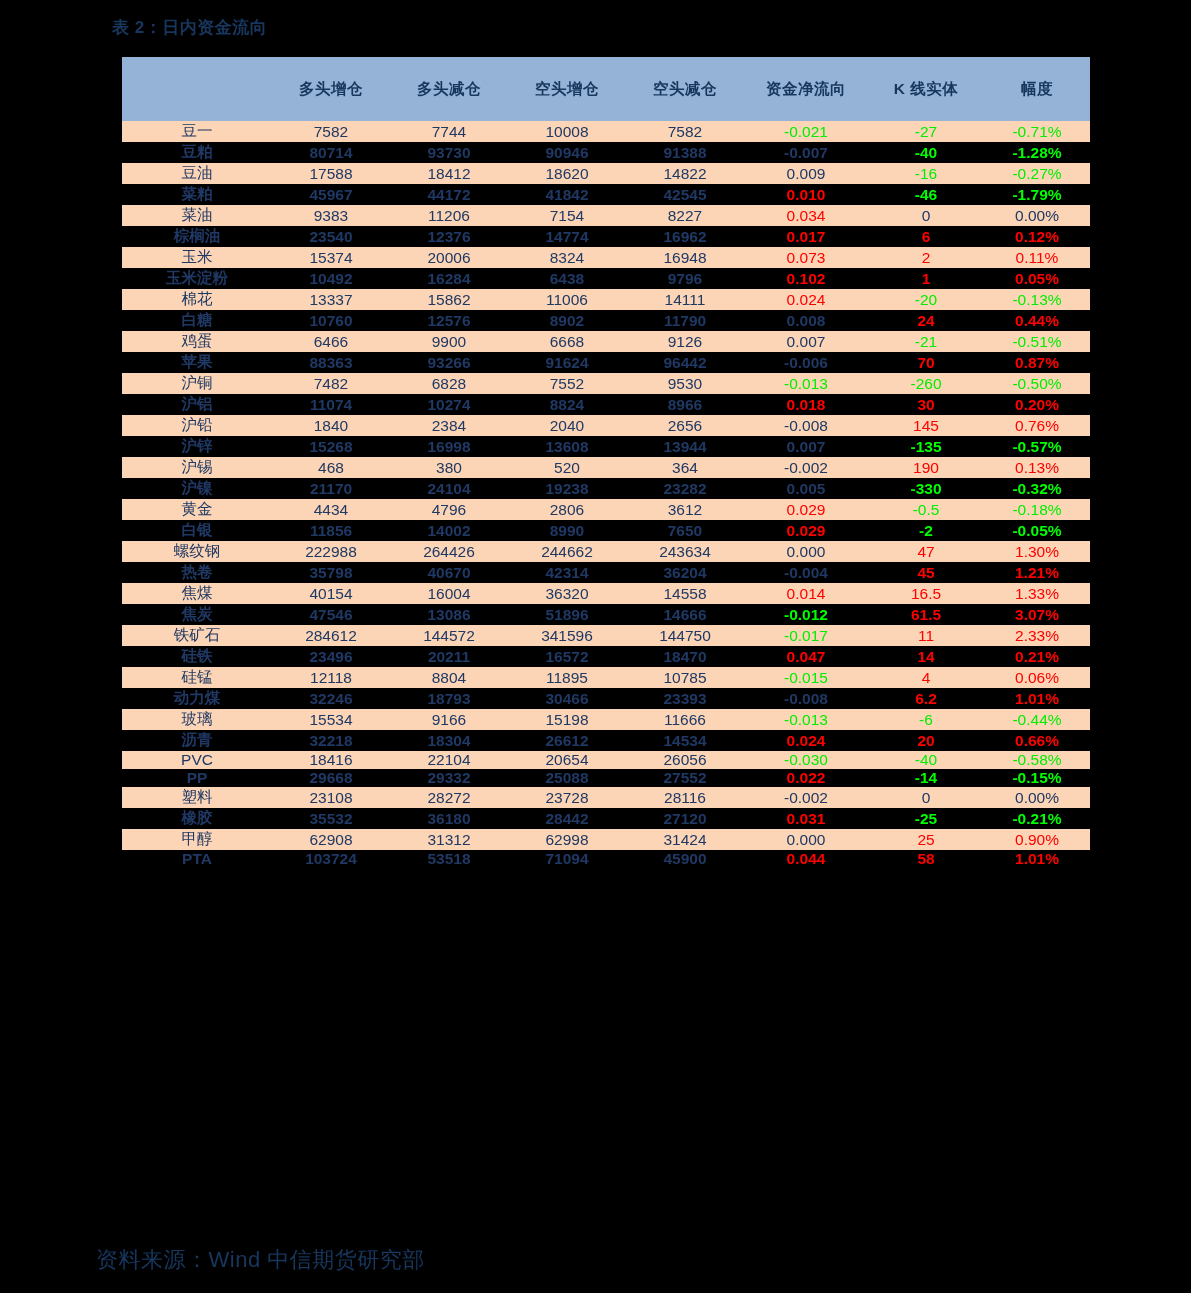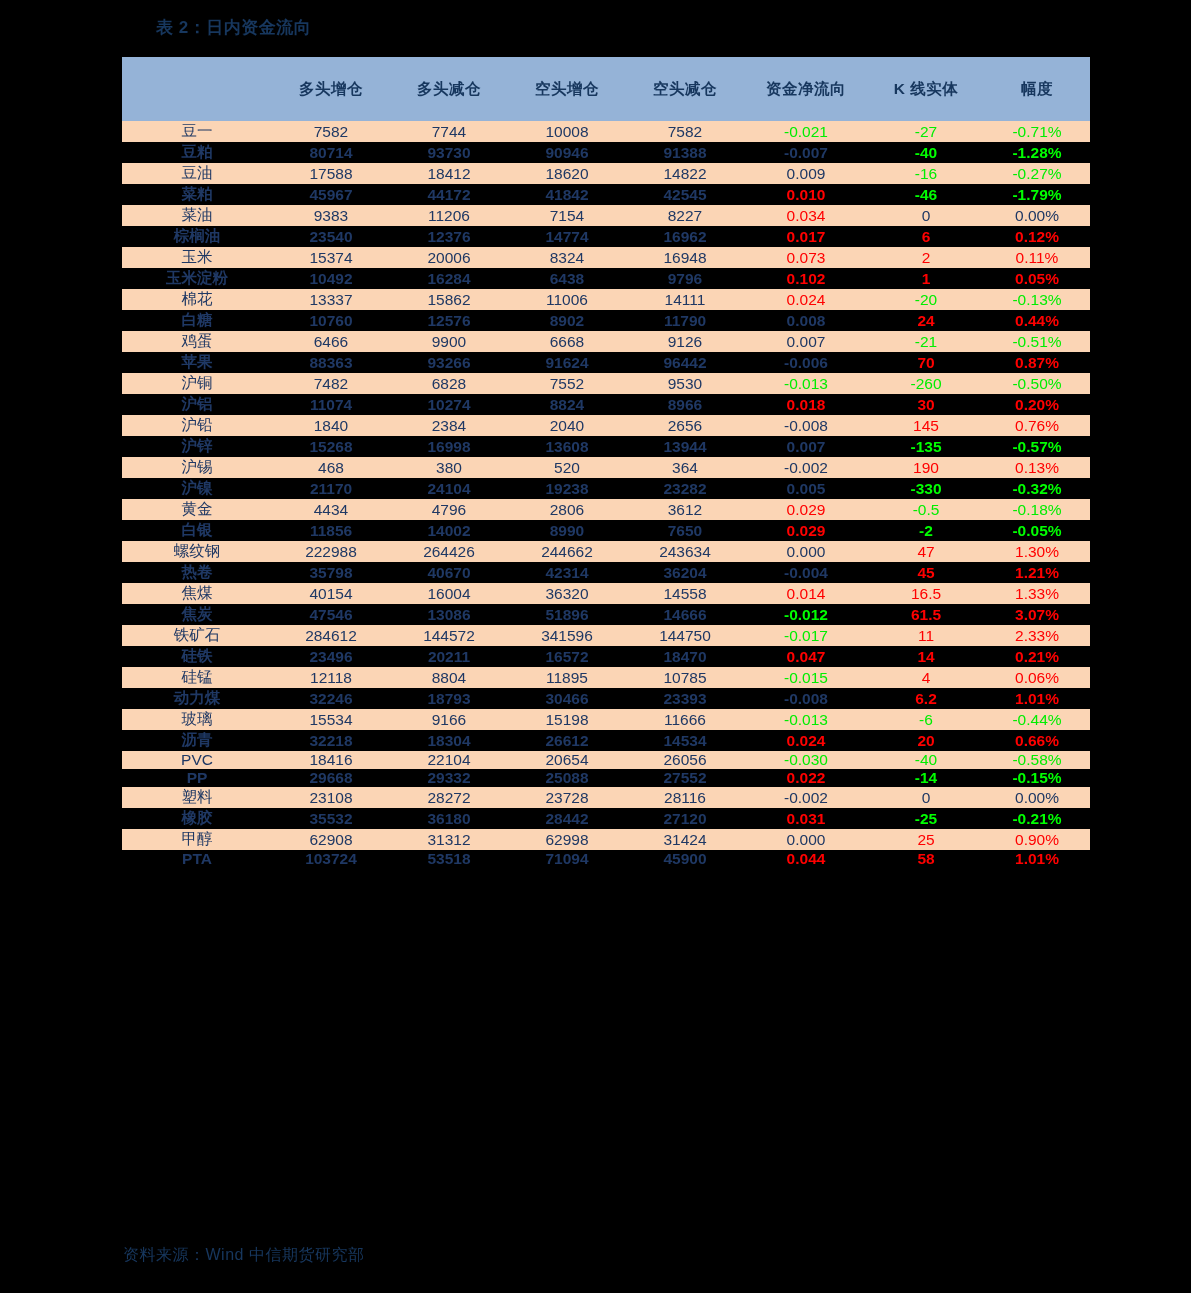--- a/index.html
+++ b/index.html
@@ -23,7 +23,6 @@
     color: #17375e;
     letter-spacing: 0.5px;
     white-space: nowrap;
-    margin-left: 44px;
   }
   #table-wrap {
     position: absolute;

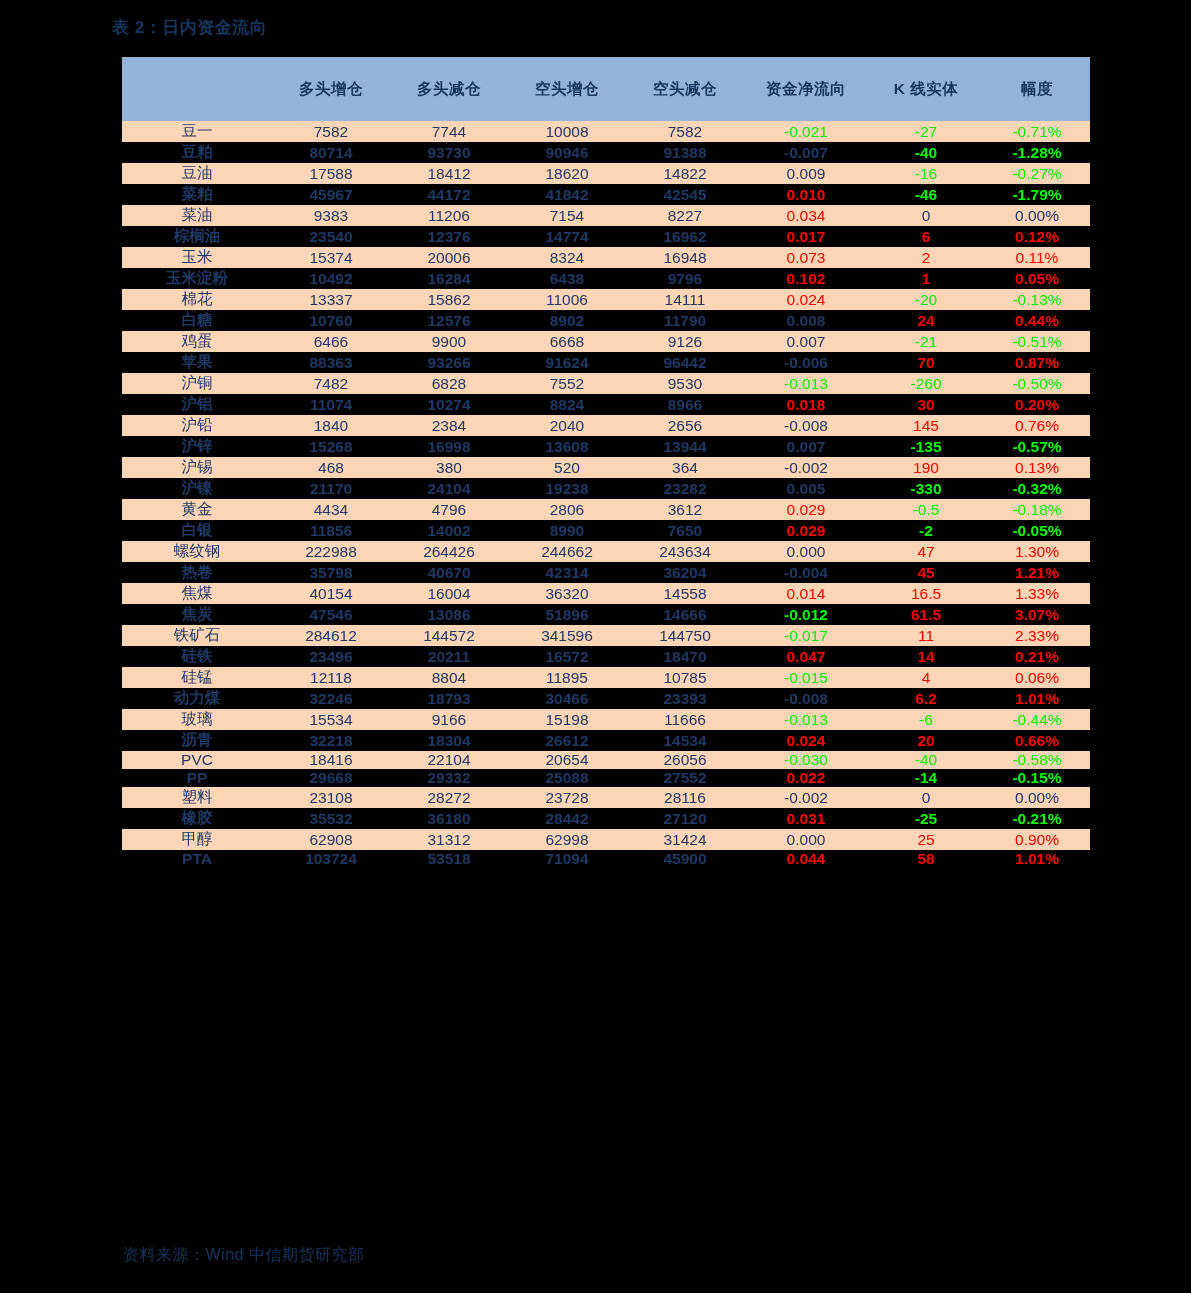--- a/index.html
+++ b/index.html
@@ -83,9 +83,9 @@
 
   #source {
     position: absolute;
-    left: 123px;
+    left: 96px;
     top: 1245px;
-    font-size: 16px;
+    font-size: 22px;
     color: #17375e;
     white-space: nowrap;
     letter-spacing: 0.5px;

